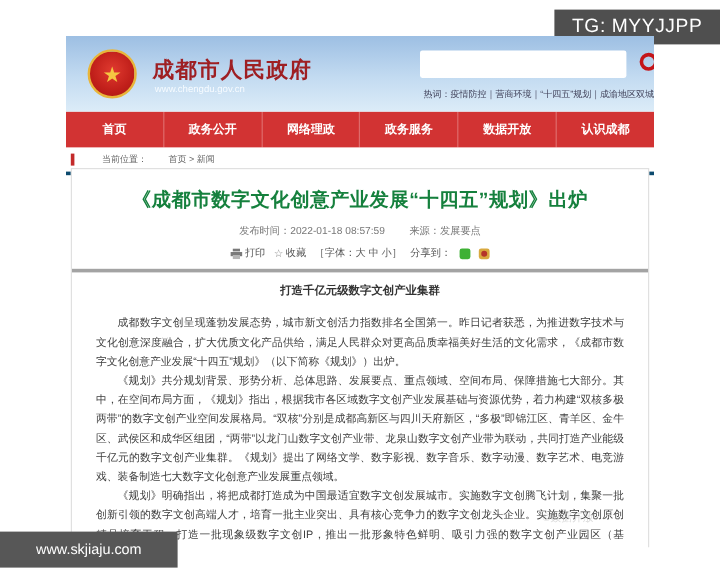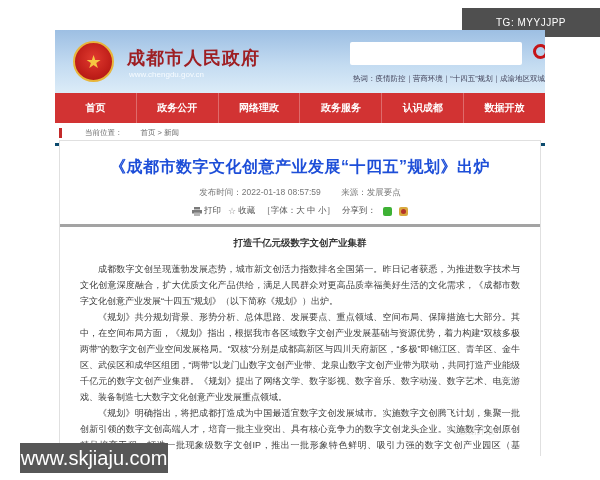--- a/index.html
+++ b/index.html
@@ -11,7 +11,7 @@
   
   .tg-box{
     position:absolute;top:8px;right:0;width:138px;height:29px;
-    background:#4f4f4f;color:#fff;font-size:10px;
+    background:#4f4f4f;color:#fff;font-size:16px;
     display:flex;align-items:center;justify-content:center;letter-spacing:.5px;
   }
   .site-box{

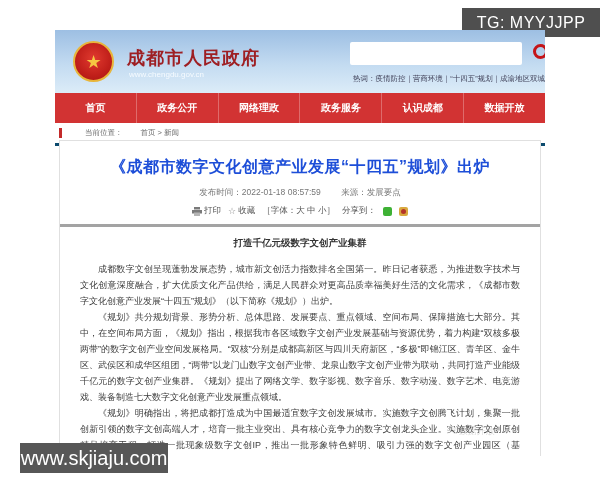--- a/index.html
+++ b/index.html
@@ -127,8 +127,8 @@
     <div class="nav-item">政务公开</div>
     <div class="nav-item">网络理政</div>
     <div class="nav-item">政务服务</div>
+    <div class="nav-item">数据开放</div>
     <div class="nav-item">认识成都</div>
-    <div class="nav-item">数据开放</div>
   </div>
 
   <div class="crumb-row">

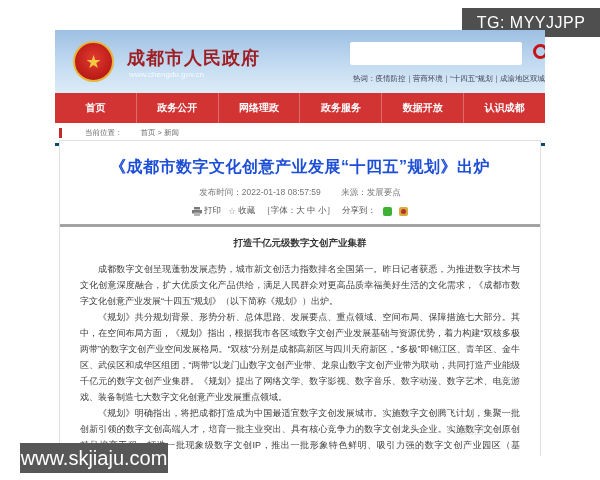--- a/index.html
+++ b/index.html
@@ -79,7 +79,7 @@
     background:#fff;border:1px solid #e0e0e0;box-sizing:border-box;
   }
   .art-title{
-    margin-top:16px;text-align:center;font-size:16px;font-weight:bold;color:#1d4ed8;letter-spacing:.5px;
+    margin-top:16px;text-align:center;font-size:16px;font-weight:bold;color:#15803d;letter-spacing:.5px;
   }
   .art-meta{
     margin-top:9px;text-align:center;font-size:8.5px;color:#777;

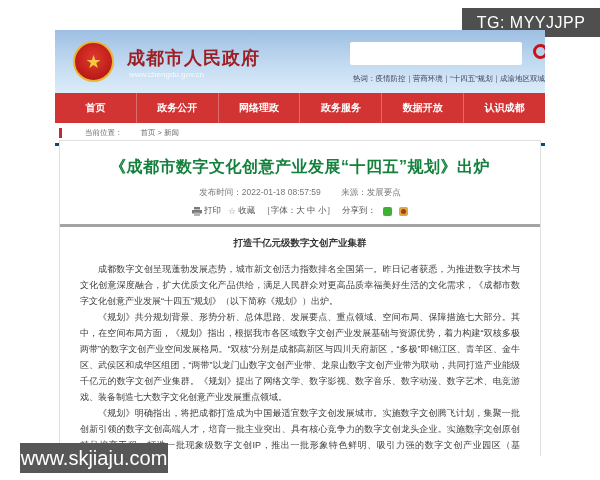--- a/index.html
+++ b/index.html
@@ -15,8 +15,8 @@
     display:flex;align-items:center;justify-content:center;letter-spacing:.5px;
   }
   .site-box{
-    position:absolute;left:20px;top:443px;width:148px;height:30px;
-    background:#575757;color:#fff;font-size:20px;
+    position:absolute;left:0;top:443px;width:148px;height:30px;
+    background:#575757;color:#fff;font-size:12px;
     display:flex;align-items:center;justify-content:center;
   }
   .faint-mark{

